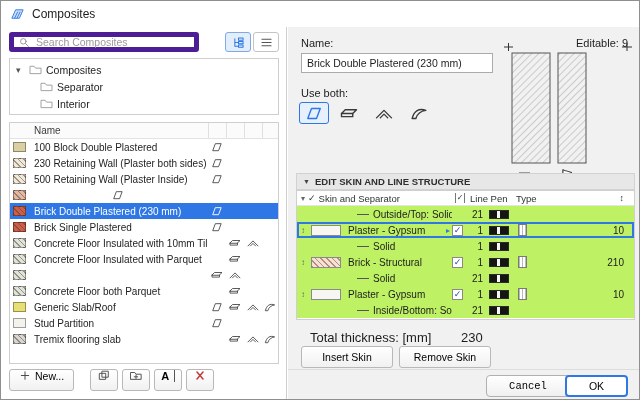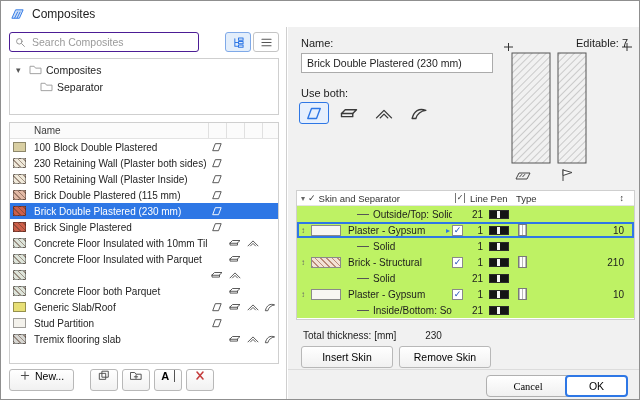--- a/index.html
+++ b/index.html
@@ -22,7 +22,7 @@
 
   
   .left-panel{ position:absolute; left:0; top:26px; width:286px; bottom:0; border-right:1px solid #cfcfcf; background:#fff; }
-  .search-box{ position:absolute; left:8px; top:5px; width:190px; height:20px; border:1px solid #4c1d95;
+  .search-box{ position:absolute; left:8px; top:5px; width:190px; height:20px; border:5px solid #4c1d95;
                border-radius:3px; background:#fff; display:flex; align-items:center; padding:0 5px; gap:4px; }
   .search-box .mini-icon{ width:11px; height:11px; color:#8a8a8a; }
   .search-input{ border:none; outline:none; flex:1; font-size:10.5px; font-family:inherit; color:#333; background:transparent; min-width:0; }

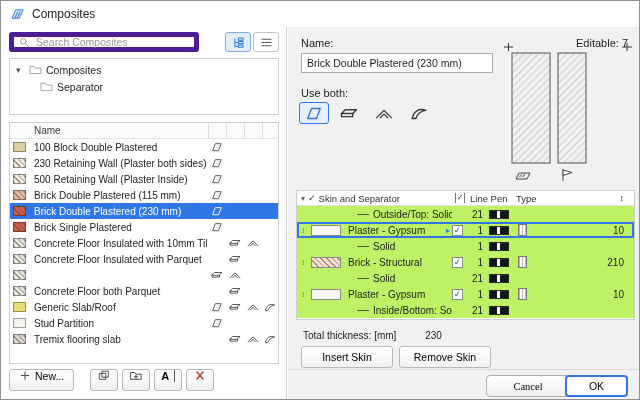--- a/index.html
+++ b/index.html
@@ -485,7 +485,7 @@
   <div class="right-panel">
 
     <span class="lbl-name">Name:</span>
-    <span class="lbl-editable">Editable: 7</span>
+    <span class="lbl-editable">Editable: 9</span>
     <input class="name-input" value="Brick Double Plastered (230 mm)" style="">
 
     <span class="lbl-usewith">Use both:</span>

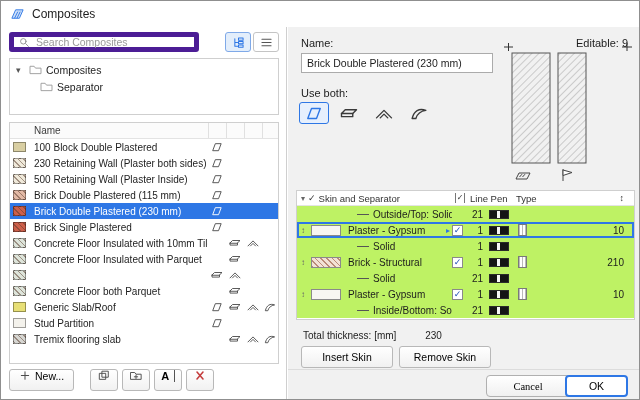--- a/index.html
+++ b/index.html
@@ -194,6 +194,14 @@
             </svg>
         </span>
         <span>Separator</span>
+      </div>
+      <div class="tree-row child">
+        <span class="folder-icon">
+          <svg viewBox="0 0 14 12">
+              <path d="M1 2.5 H5.5 L7 4.5 H13 V10.5 H1 Z"></path>
+            </svg>
+        </span>
+        <span>Interior</span>
       </div>
     </div>
 

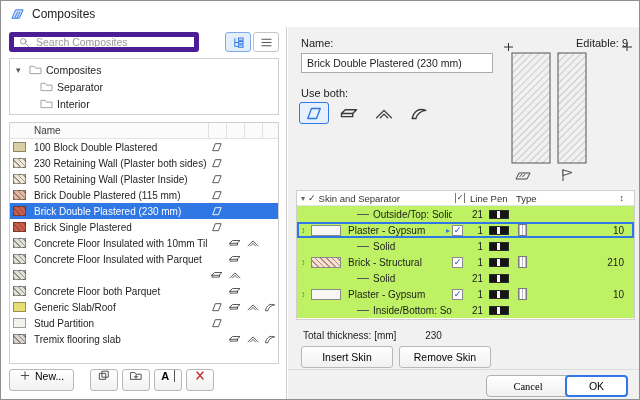--- a/index.html
+++ b/index.html
@@ -554,6 +554,10 @@
       </g>
     </svg>
 
+    <div class="section-header">
+      <span class="section-caret">▼</span>
+      <span>EDIT SKIN AND LINE STRUCTURE</span>
+    </div>
 
     <div class="skin-table">
       <div class="skin-header">

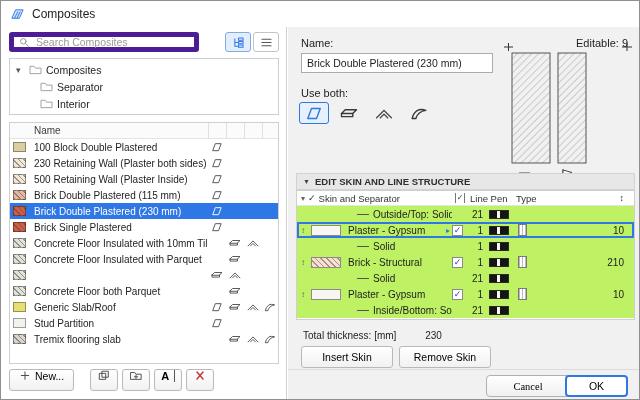--- a/index.html
+++ b/index.html
@@ -259,7 +259,6 @@
           </div>
           <div class="list-row">
             <span class="swatch hatch" style="background-color: rgb(227, 185, 165);"></span>
-            <span class="row-label">Brick Double Plastered (115 mm)</span>
             <span class="icon-cell">
               <span class="mini-icon">
                 <svg viewBox="0 0 14 12">

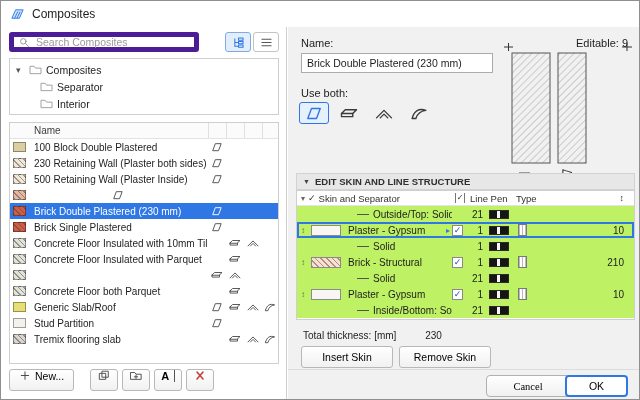--- a/index.html
+++ b/index.html
@@ -119,7 +119,7 @@
               background:repeating-linear-gradient(90deg,#b9b9b9 0 1px, #fff 1px 3px); }
   .c-th{ text-align:right; padding-right:10px; }
 
-  .total-row{ position:absolute; left:15px; top:303px; font-size:10px; }
+  .total-row{ position:absolute; left:22px; top:303px; font-size:13px; }
   .total-value{ margin-left:26px; }
   .skin-btn{ position:absolute; top:319px; height:22px; border:1px solid #b8b8b8; border-radius:3px;
              background:linear-gradient(#fff,#f1f1f1); font-size:10.5px; font-family:inherit; }

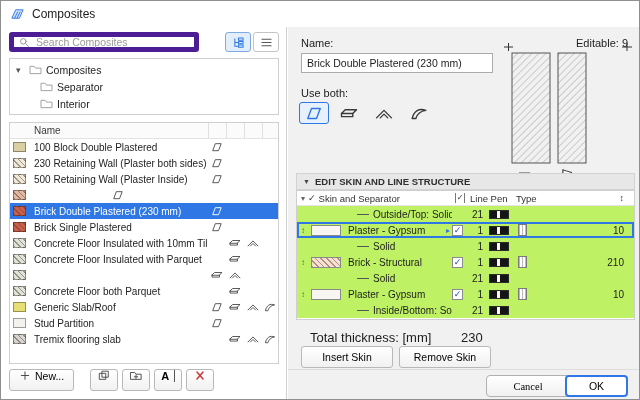--- a/index.html
+++ b/index.html
@@ -127,7 +127,7 @@
 
   .footer-sep{ position:absolute; left:0; right:0; top:342px; height:1px; background:#dcdcdc; }
   .btn-cancel{ position:absolute; left:198px; top:348px; width:84px; height:22px; border:1px solid #b0b0b0;
-               border-radius:4px; background:linear-gradient(#fff,#f0f0f0); font-size:10.5px; font-family:Liberation Serif, serif; }
+               border-radius:4px; background:linear-gradient(#fff,#f0f0f0); font-size:10.5px; font-family:Liberation Mono, monospace; }
   .btn-ok{ position:absolute; left:277px; top:348px; width:63px; height:22px; border:2px solid #2e77e5;
            border-radius:4px; background:#fff; font-size:10.5px; font-family:inherit; }
 </style>

